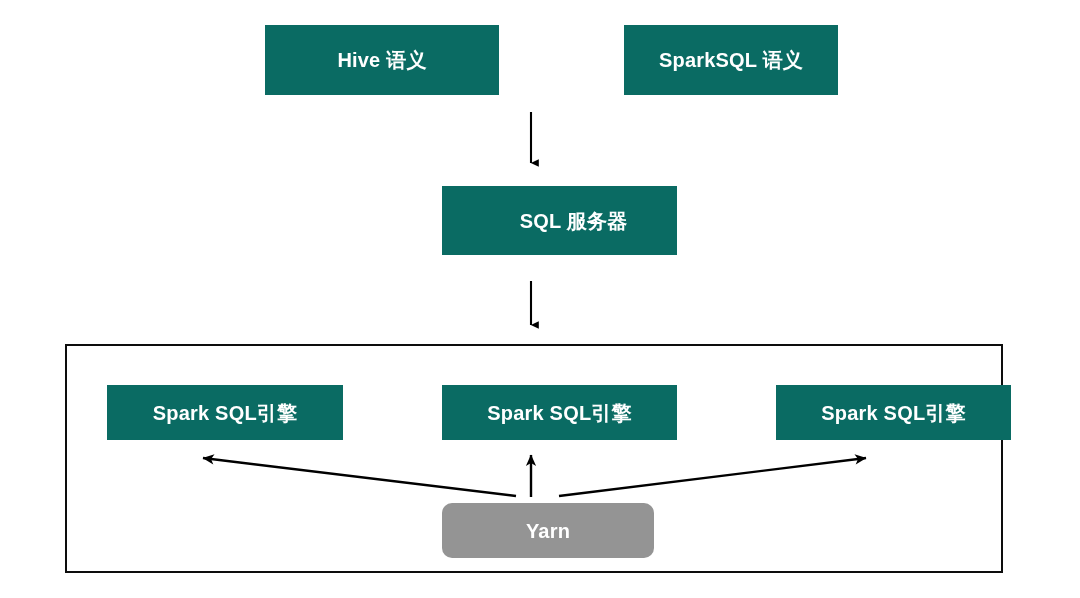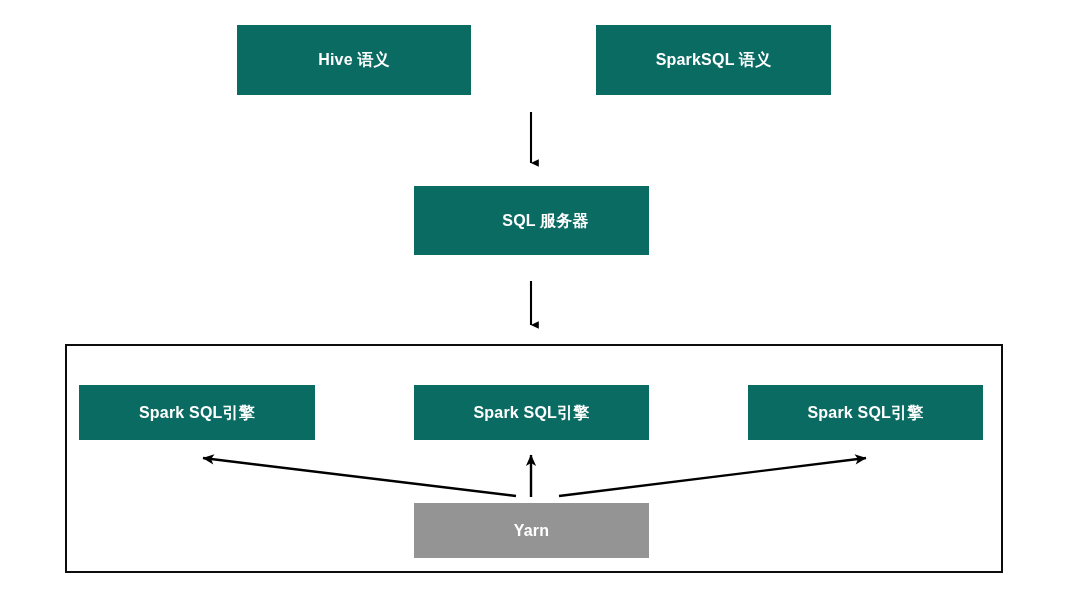--- a/index.html
+++ b/index.html
@@ -26,11 +26,12 @@
     box-sizing: border-box;
     color: #ffffff;
     font-weight: bold;
-    font-size: 16px;
+    font-size: 20px;
     letter-spacing: 0.2px;
     line-height: 1.2;
     text-align: right;
     user-select: none;
+    margin-left: 28px;
   }
   .node-teal { background: #0A6B63; }
   .node-gray { background: #949494; }

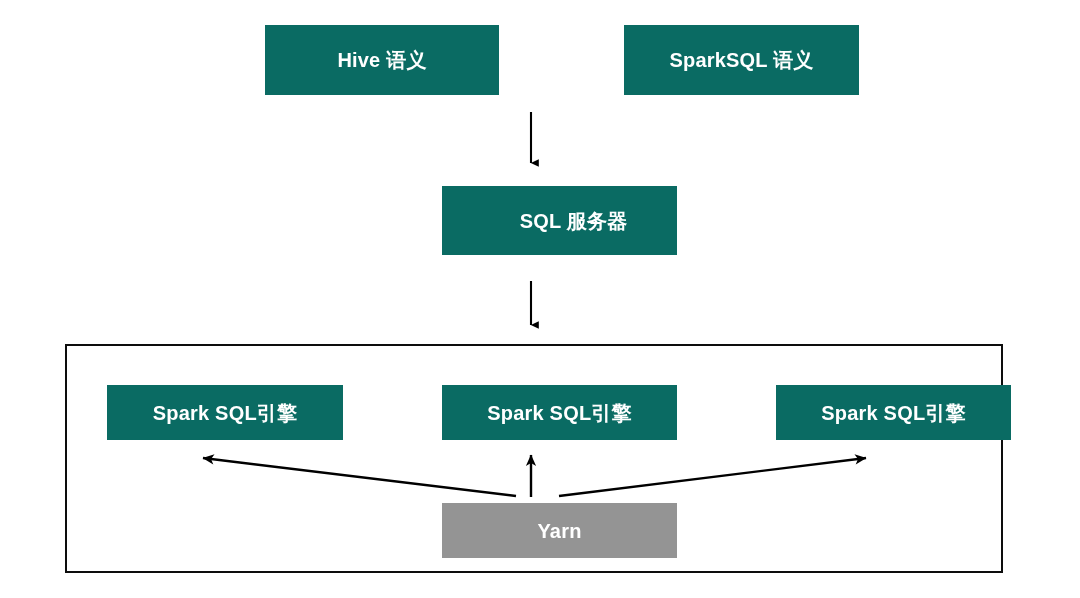--- a/index.html
+++ b/index.html
@@ -38,7 +38,7 @@
 
   
   #node-hive      { left: 237px; top: 25px;  width: 234px; height: 70px; }
-  #node-sparksql  { left: 596px; top: 25px;  width: 235px; height: 70px; }
+  #node-sparksql  { left: 596px; top: 25px;  width: 214px; height: 70px; }
   
   #node-sqlserver { left: 414px; top: 186px; width: 235px; height: 69px; padding-left: 28px; }
   

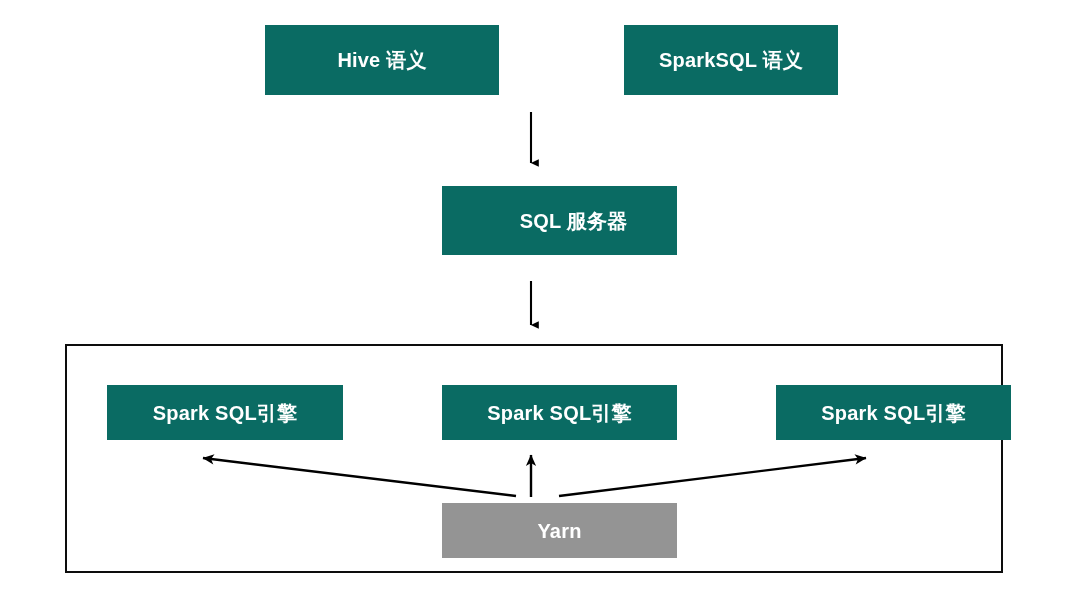--- a/index.html
+++ b/index.html
@@ -46,7 +46,7 @@
   #node-engine-center { left: 414px; top: 385px; width: 235px; height: 55px; }
   #node-engine-right  { left: 748px; top: 385px; width: 235px; height: 55px; }
   
-  #node-yarn { left: 414px; top: 503px; width: 235px; height: 55px; }
+  #node-yarn { left: 414px; top: 503px; width: 212px; height: 55px; border-radius: 10px; }
 
   
   #cluster-container {

